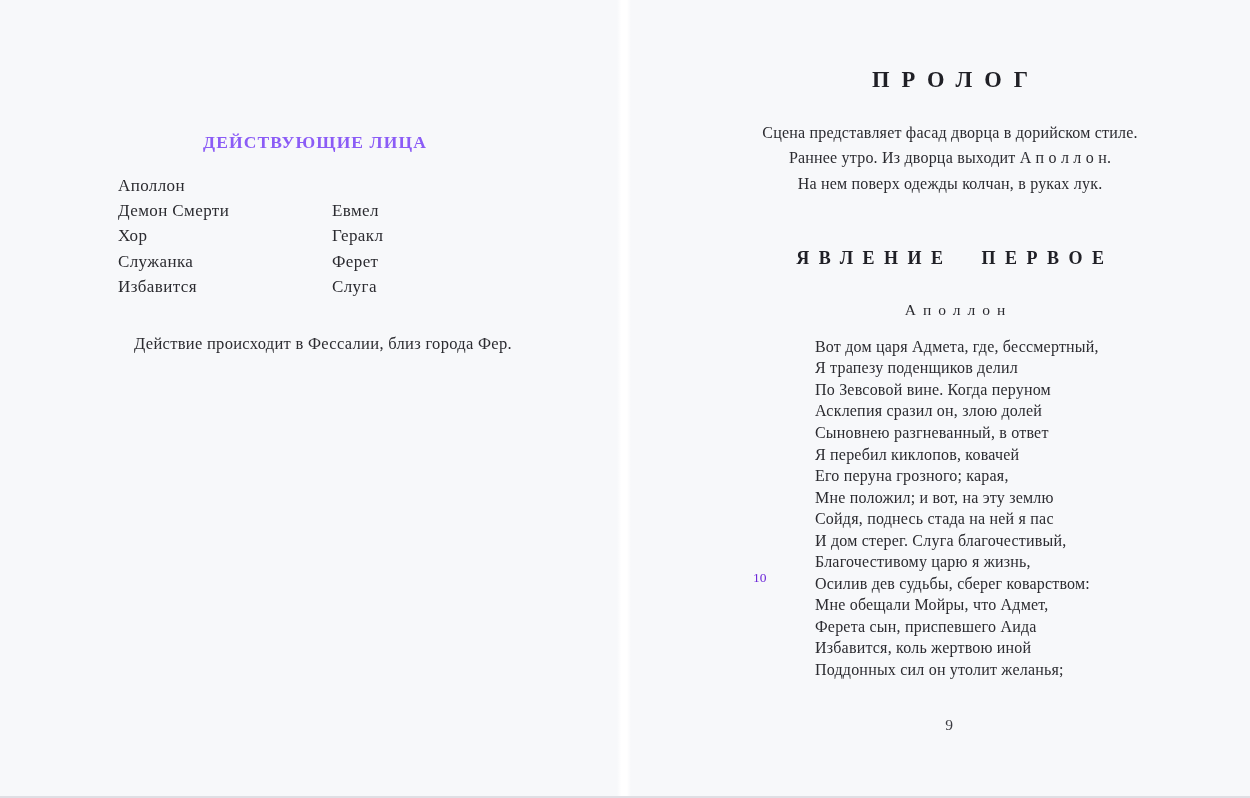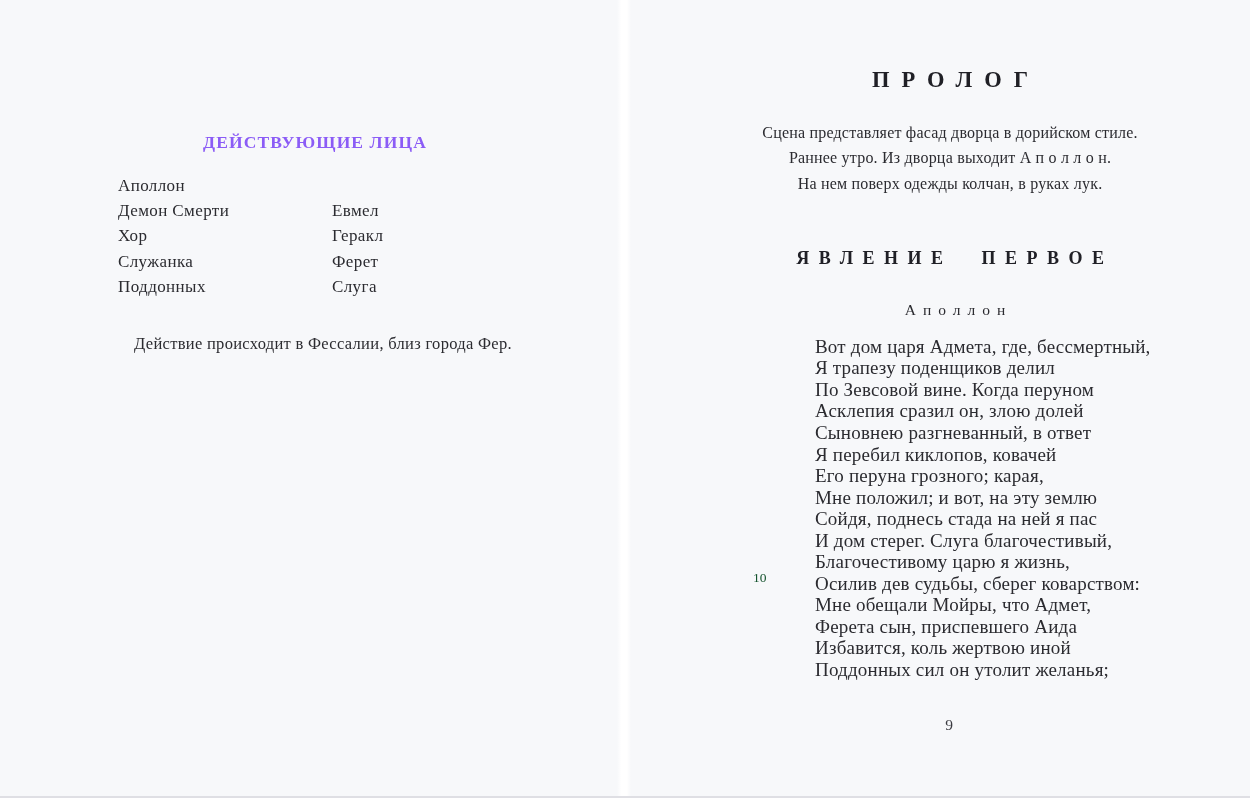--- a/index.html
+++ b/index.html
@@ -189,7 +189,7 @@
         <span class="cast-cell c2">Ферет</span>
       </div>
         <div class="cast-row">
-        <span class="cast-cell c1">Поддонных</span>
+        <span class="cast-cell c1">Избавится</span>
         <span class="cast-cell c2">Слуга</span>
       </div>
       </div>

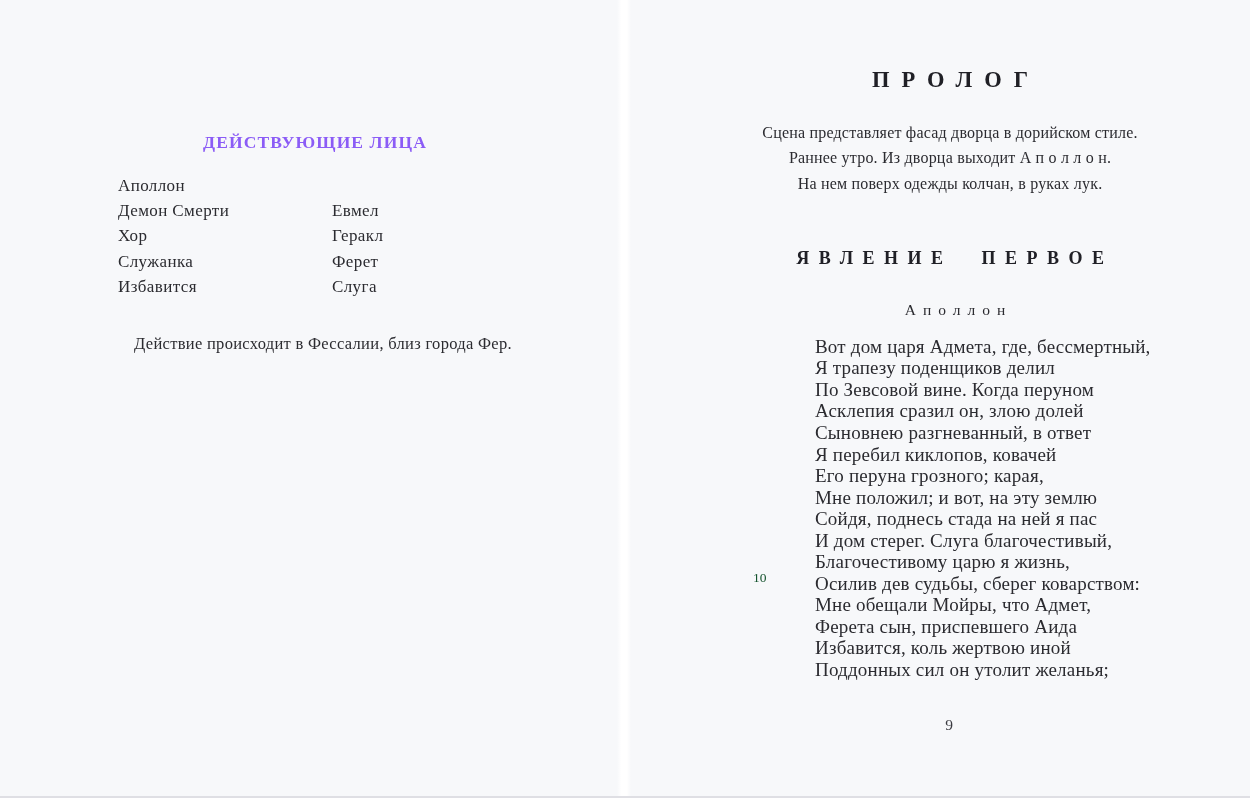--- a/index.html
+++ b/index.html
@@ -150,7 +150,7 @@
     margin-top: 32px;
   }
   .vtext {
-    font-size: 19px;
+    font-size: 16px;
     letter-spacing: 0.2px;
     white-space: nowrap;
   }

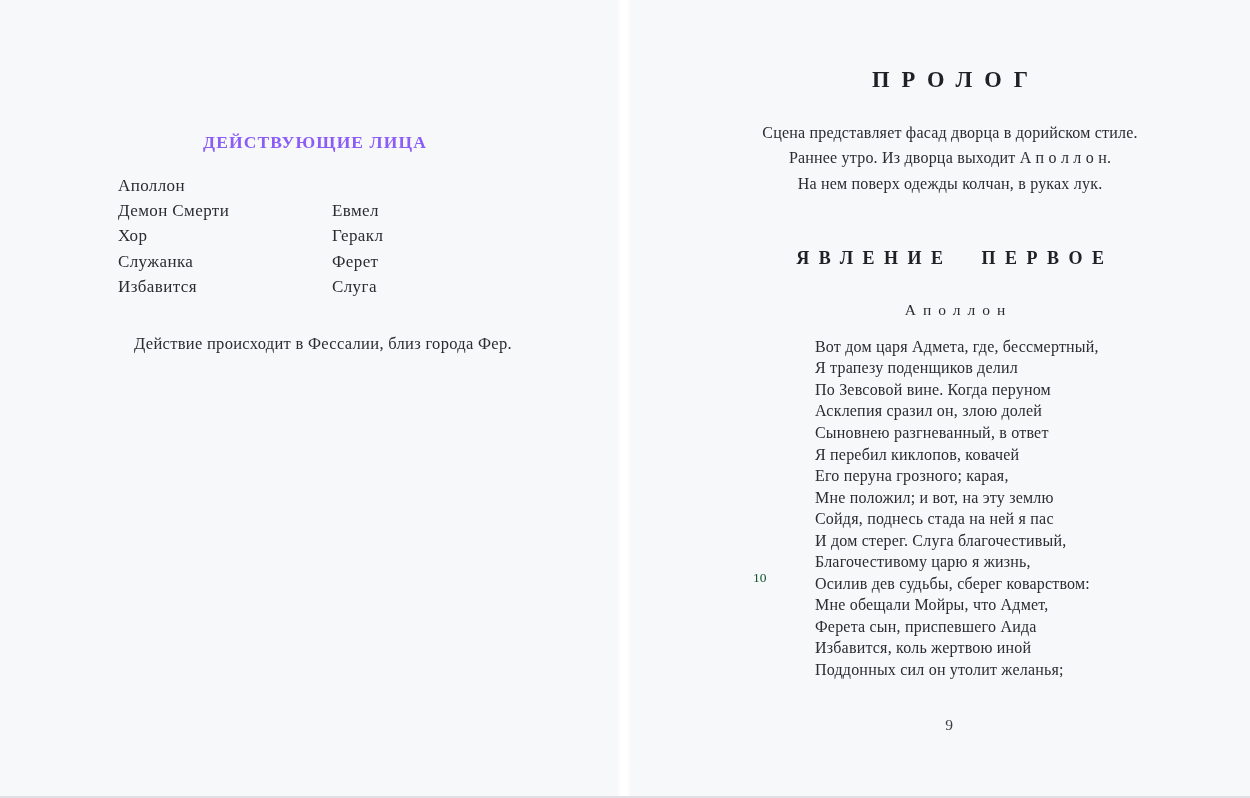--- a/index.html
+++ b/index.html
@@ -145,7 +145,7 @@
   .vnum {
     width: 62px;
     font-size: 13.5px;
-    color: #14532d;
+    color: #6d28d9;
     flex-shrink: 0;
     margin-top: 32px;
   }

